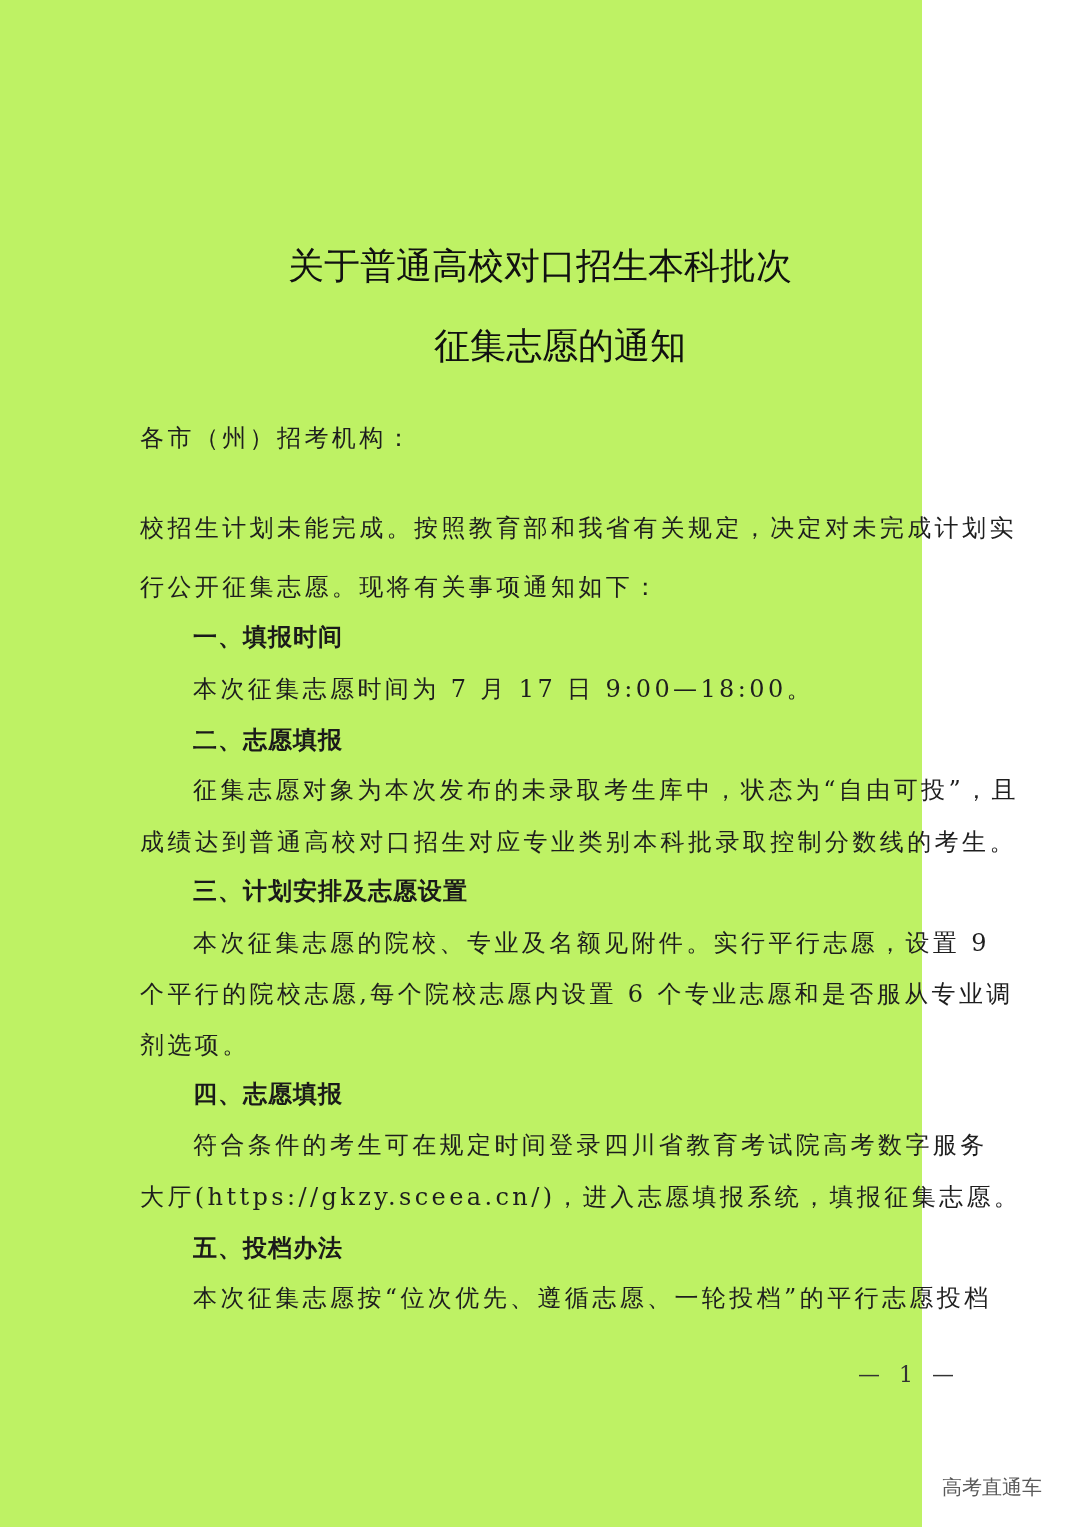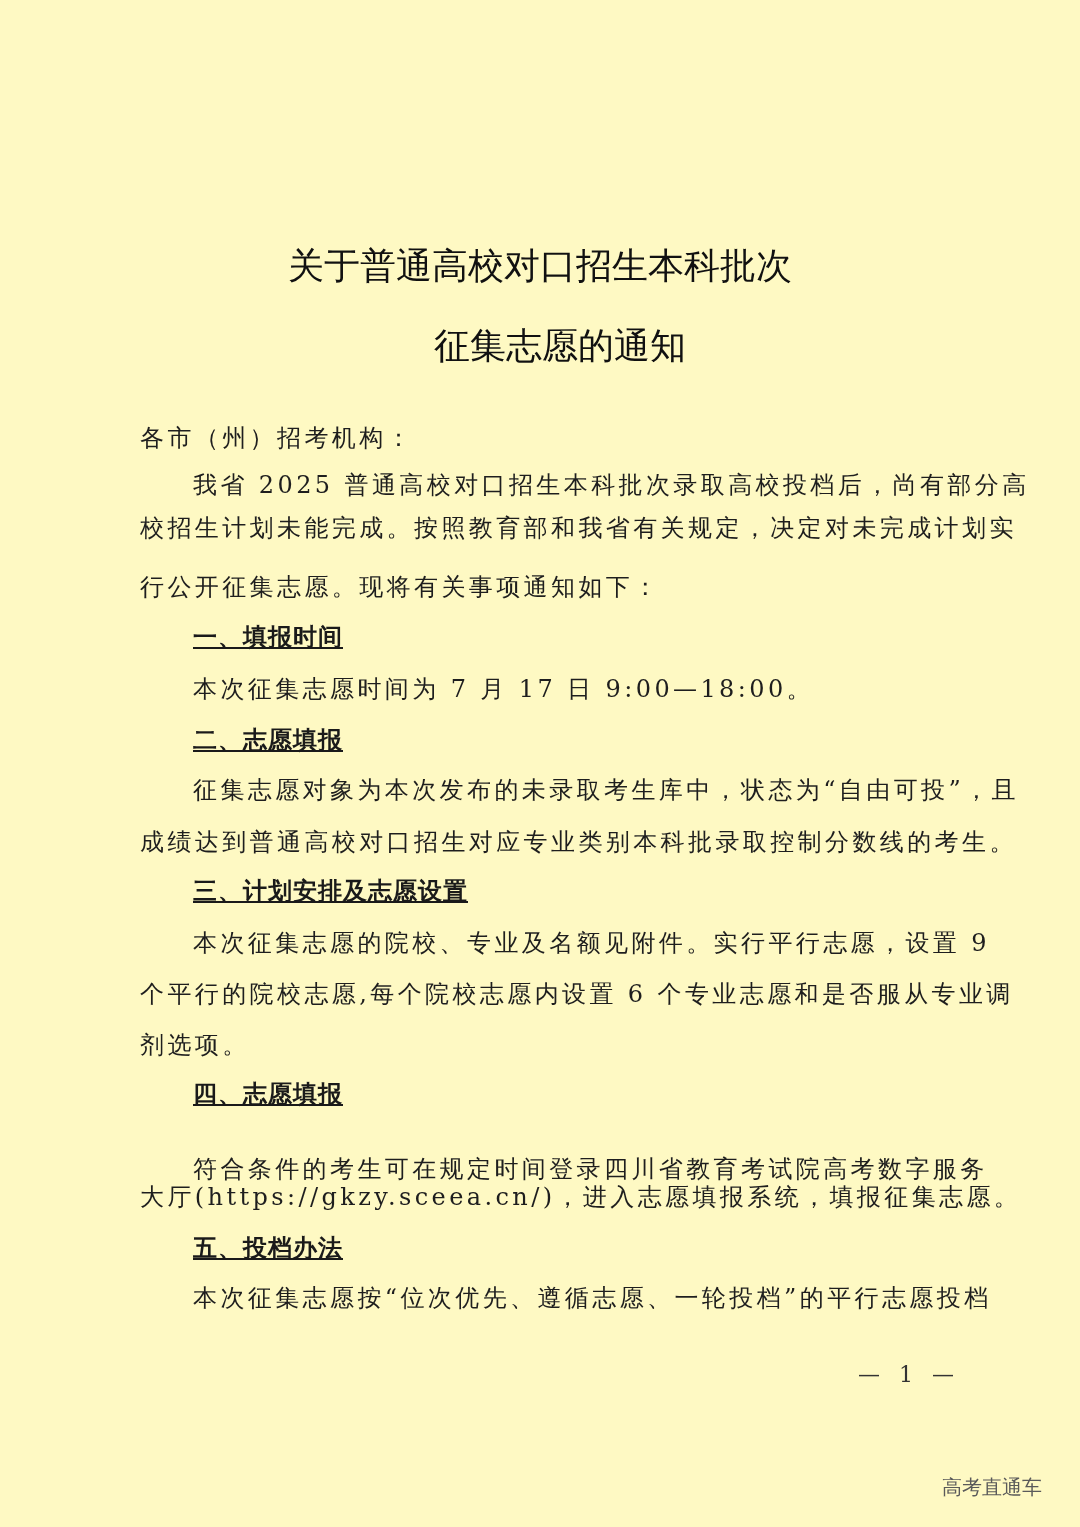--- a/index.html
+++ b/index.html
@@ -17,9 +17,9 @@
     .page {
       position: absolute;
       left: 0; top: 0;
-      width: 1080px;
+      width: 922px;
       height: 1527px;
-      background: #fef9c3;
+      background: #bef264;
     }
     .title {
       position: absolute;

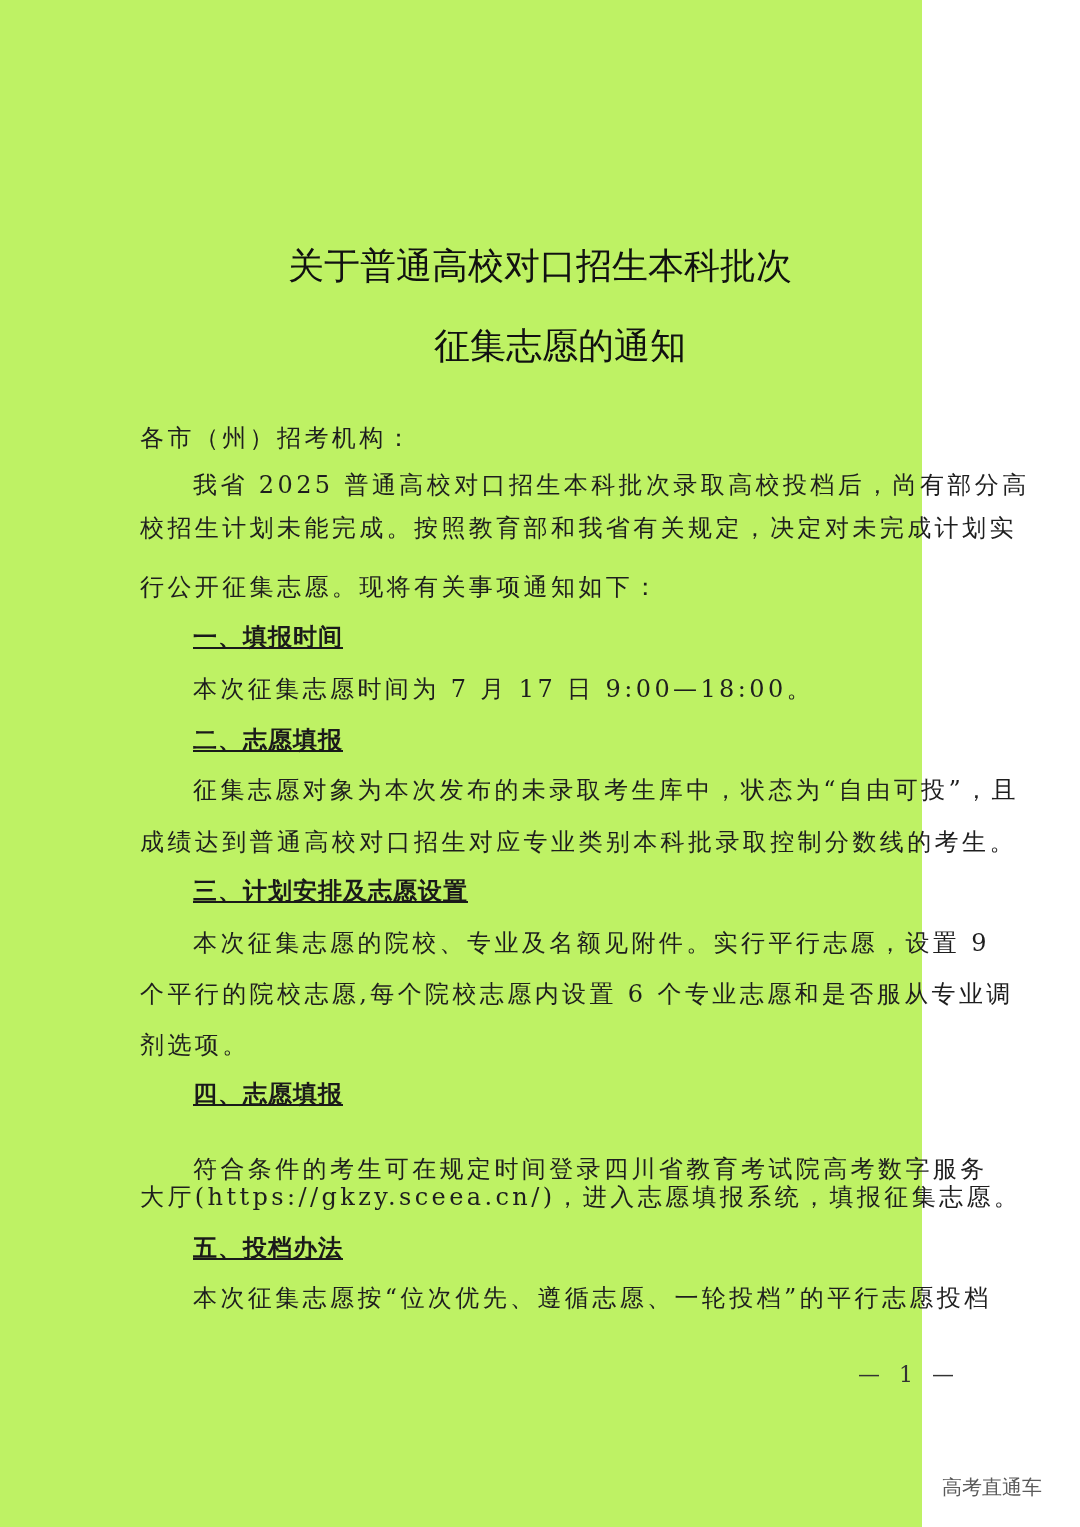--- a/index.html
+++ b/index.html
@@ -90,7 +90,6 @@
 
   <div class="body-text" style="top:421px;">各市（州）招考机构：</div>
 
-  <div class="body-text indent" style="top:468px;">我省 2025 普通高校对口招生本科批次录取高校投档后，尚有部分高</div>
   <div class="body-text" style="top:511px;">校招生计划未能完成。按照教育部和我省有关规定，决定对未完成计划实</div>
   <div class="body-text" style="top:570px;">行公开征集志愿。现将有关事项通知如下：</div>
 

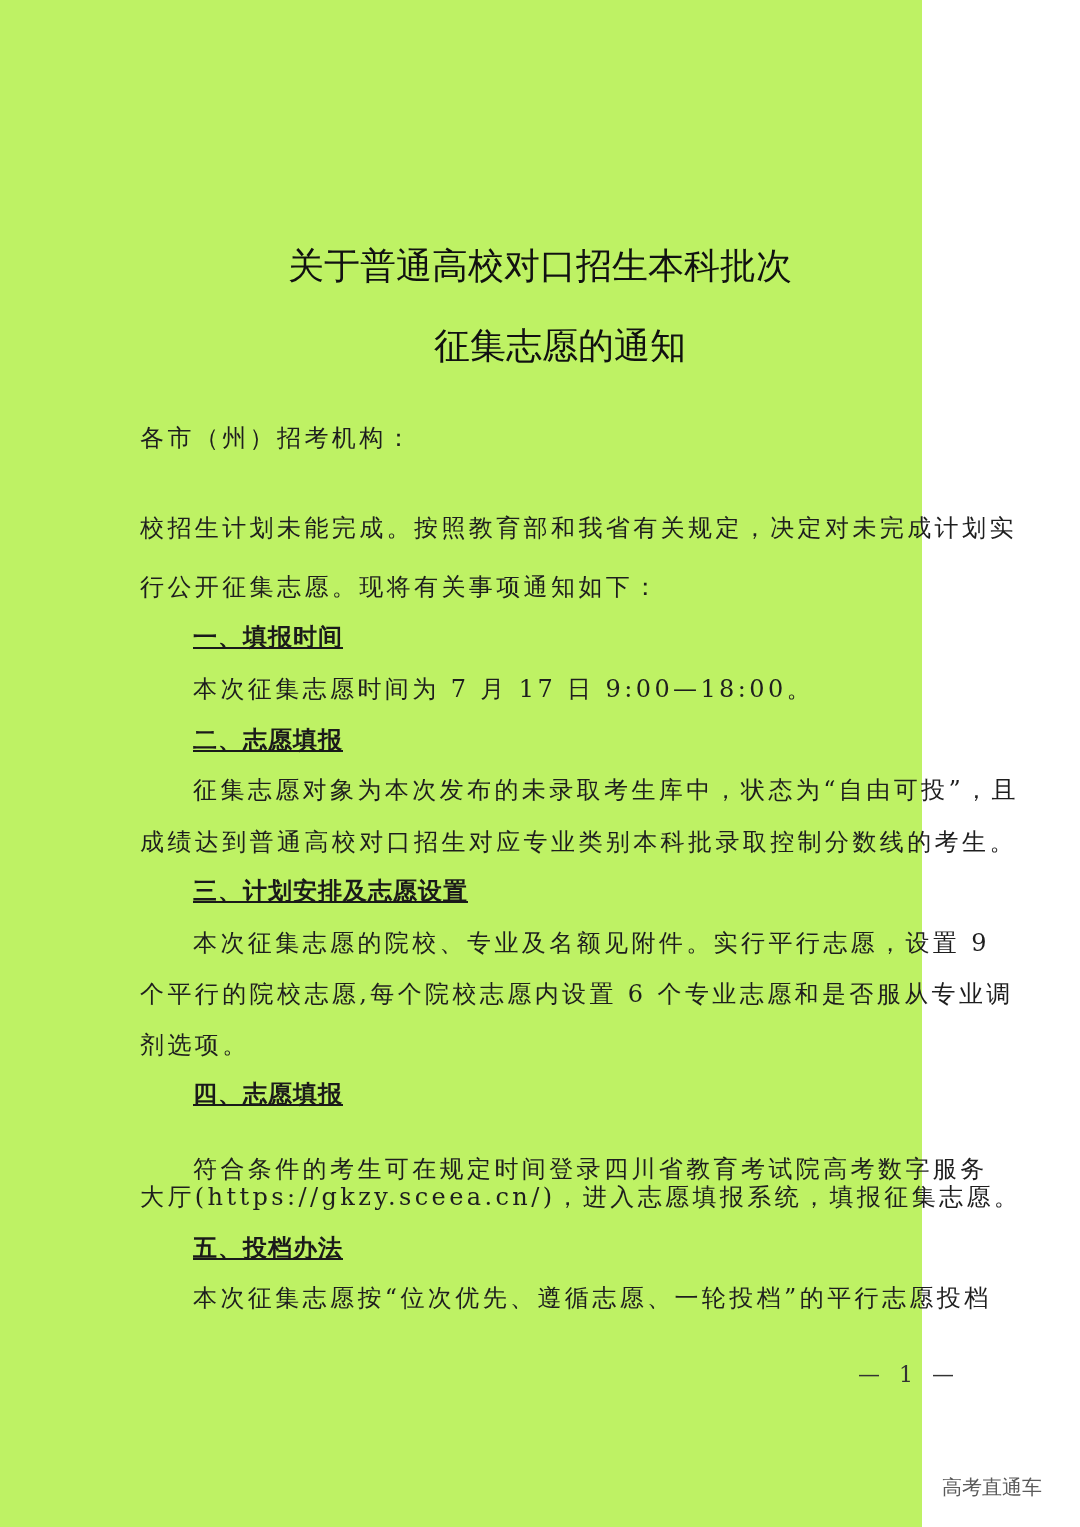--- a/index.html
+++ b/index.html
@@ -58,7 +58,6 @@
       line-height: 34px;
       letter-spacing: 1px;
       white-space: nowrap;
-      text-decoration: underline;
     }
     .page-number {
       position: absolute;

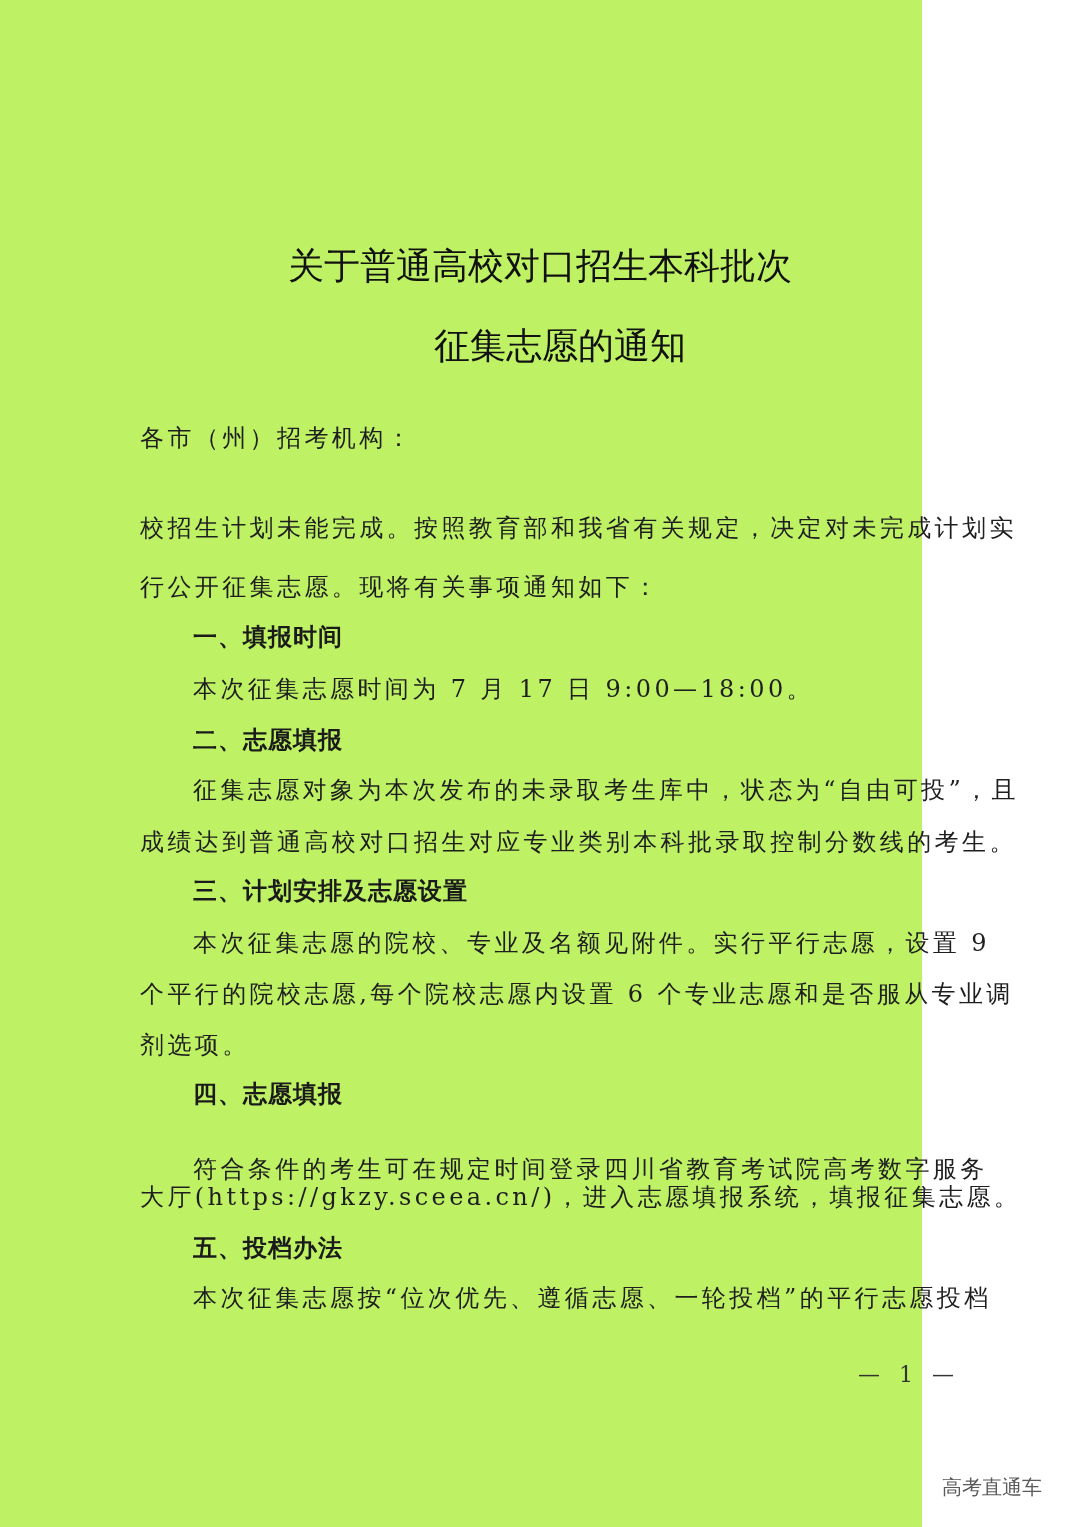--- a/index.html
+++ b/index.html
@@ -105,7 +105,7 @@
   <div class="body-text" style="top:1028px;">剂选项。</div>
 
   <div class="heading" style="top:1077px;">四、志愿填报</div>
-  <div class="body-text indent" style="top:1128px;margin-top:24px;">符合条件的考生可在规定时间登录四川省教育考试院高考数字服务</div>
+  <div class="body-text indent" style="top:1128px;">符合条件的考生可在规定时间登录四川省教育考试院高考数字服务</div>
   <div class="body-text" style="top:1180px;text-align:right;">大厅(https://gkzy.sceea.cn/)，进入志愿填报系统，填报征集志愿。</div>
 
   <div class="heading" style="top:1231px;">五、投档办法</div>

